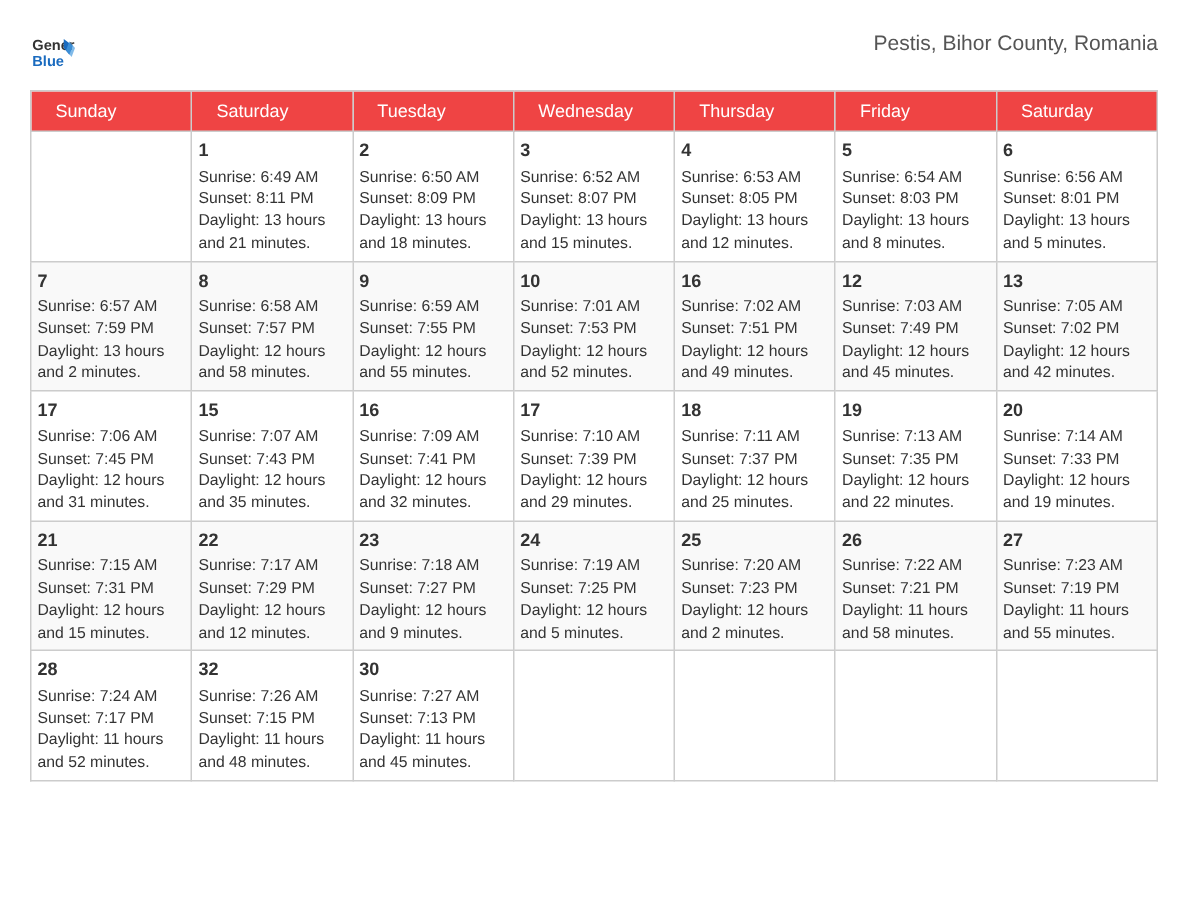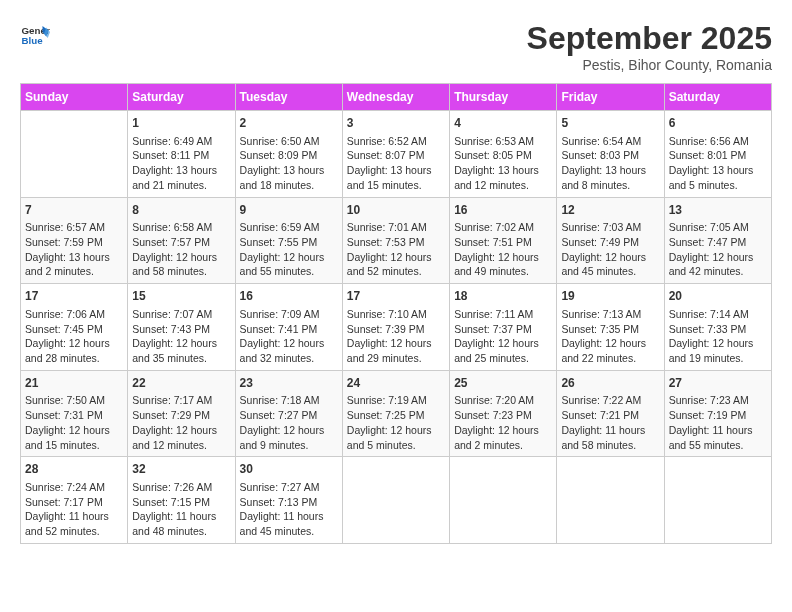--- a/index.html
+++ b/index.html
@@ -84,7 +84,6 @@
     </svg>
   </div>
   <div class="title-block">
-    <div class="month-title">September 2025</div>
     <div class="subtitle">Pestis, Bihor County, Romania</div>
   </div>
 </div>

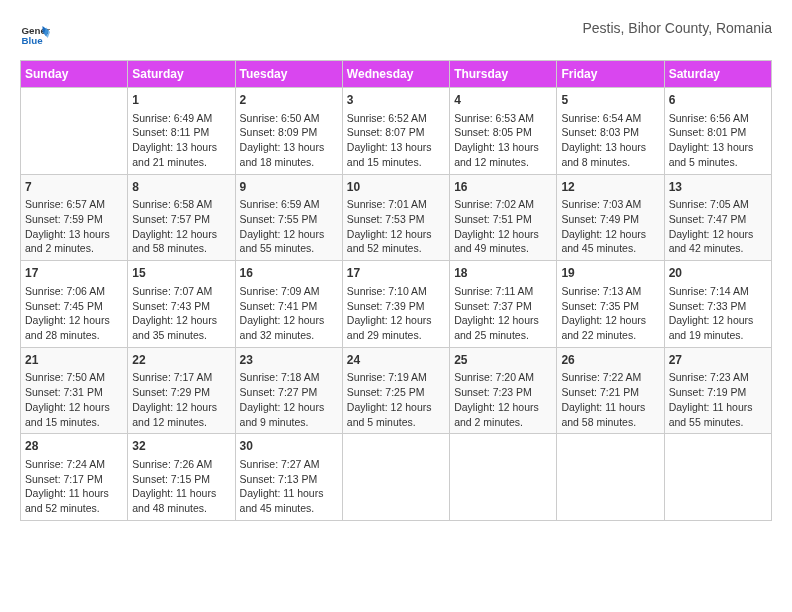--- a/index.html
+++ b/index.html
@@ -43,12 +43,12 @@
       font-size: 11px;
     }
     thead tr th {
-      background-color: #d946ef;
+      background-color: #ef4444;
       color: #fff;
-      padding: 6px 4px;
+      padding: 6px 16px;
       text-align: left;
       font-size: 12px;
-      font-weight: bold;
+      font-weight: normal;
       border: 1px solid #ccc;
     }
     tbody tr td {

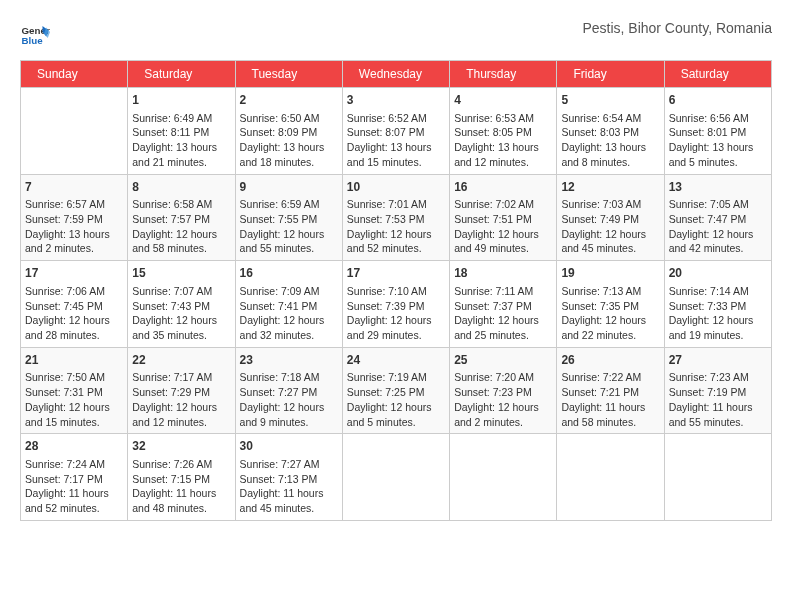--- a/index.html
+++ b/index.html
@@ -180,7 +180,7 @@
         <td>
           <span class="day-num">13</span>
           <div>Sunrise: 7:05 AM</div>
-          <div>Sunset: 7:47 PM</div>
+          <div>Sunset: 7:02 PM</div>
           <div>Daylight: 12 hours and 42 minutes.</div>
         </td>
       </tr>

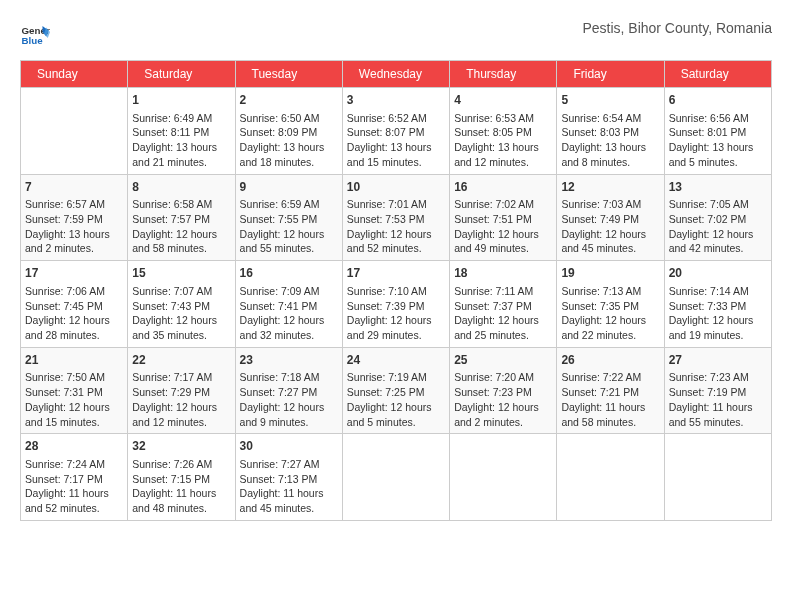--- a/index.html
+++ b/index.html
@@ -189,7 +189,7 @@
           <span class="day-num">17</span>
           <div>Sunrise: 7:06 AM</div>
           <div>Sunset: 7:45 PM</div>
-          <div>Daylight: 12 hours and 28 minutes.</div>
+          <div>Daylight: 12 hours and 31 minutes.</div>
         </td>
         <td>
           <span class="day-num">15</span>

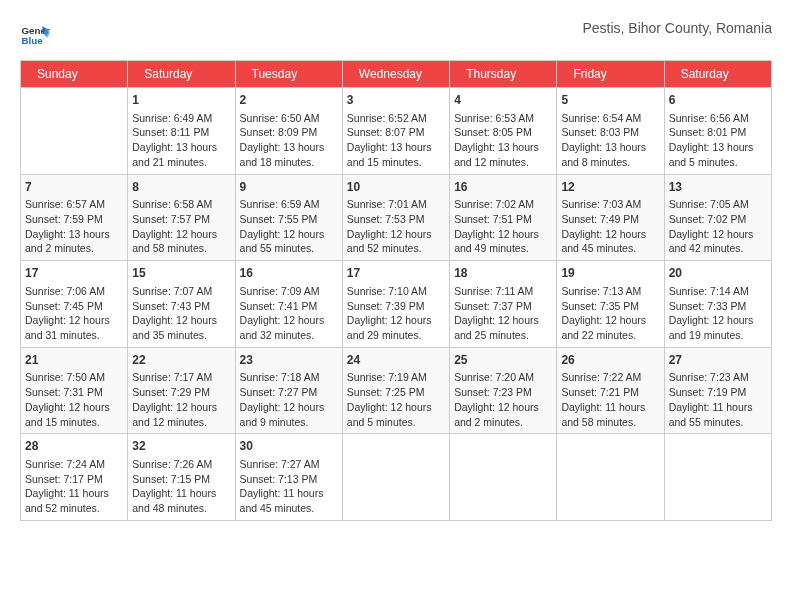--- a/index.html
+++ b/index.html
@@ -231,7 +231,7 @@
       <tr>
         <td>
           <span class="day-num">21</span>
-          <div>Sunrise: 7:50 AM</div>
+          <div>Sunrise: 7:15 AM</div>
           <div>Sunset: 7:31 PM</div>
           <div>Daylight: 12 hours and 15 minutes.</div>
         </td>

